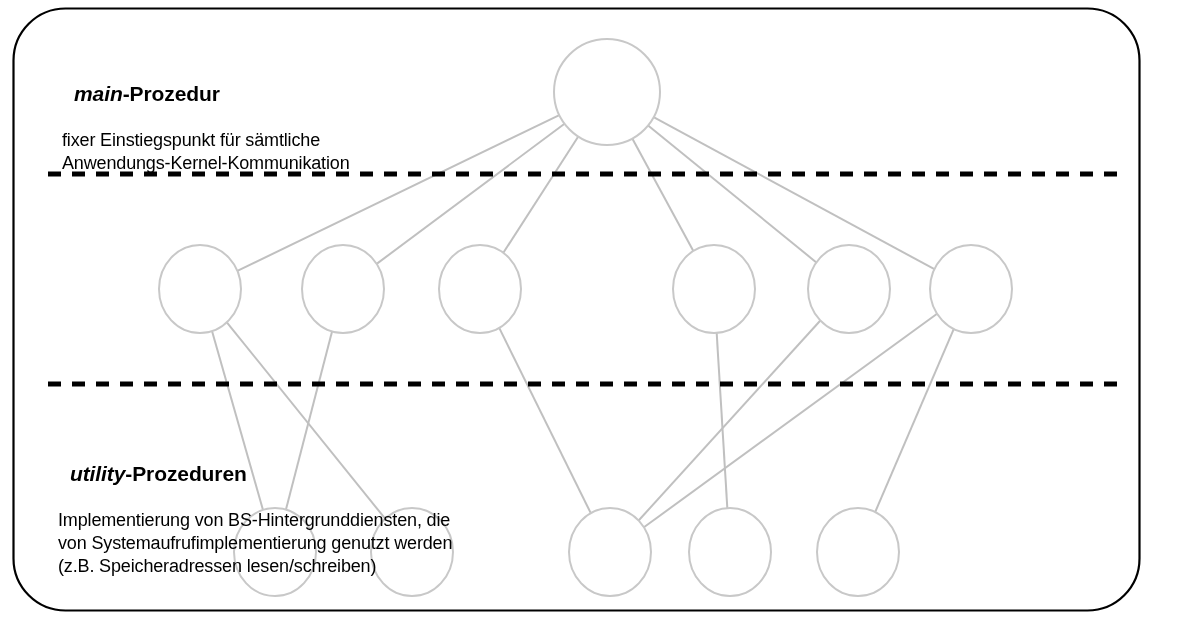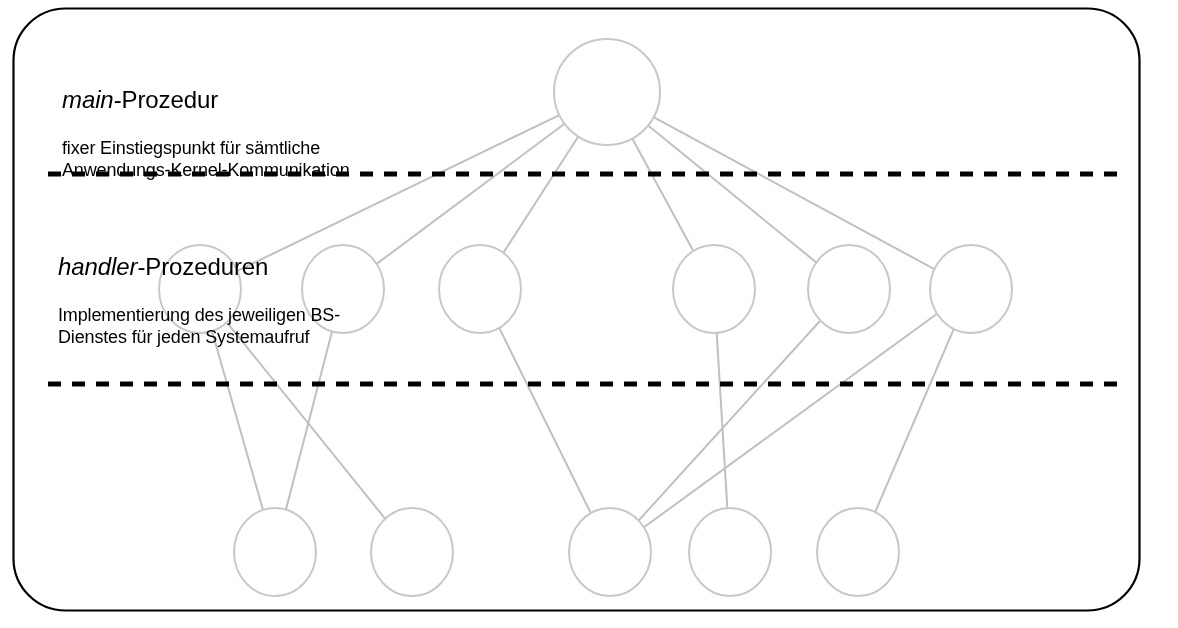--- a/index.html
+++ b/index.html
@@ -31,9 +31,9 @@
     white-space: pre-line;
   }
   .block-title {
-    font-size: 24px;
-    font-weight: normal;
-    margin: 0 0 1px 0;
+    font-size: 21px;
+    font-weight: bold;
+    margin: 0 0 1px 12px;
     letter-spacing: -0.1px;
   }
   .block-title .kw {

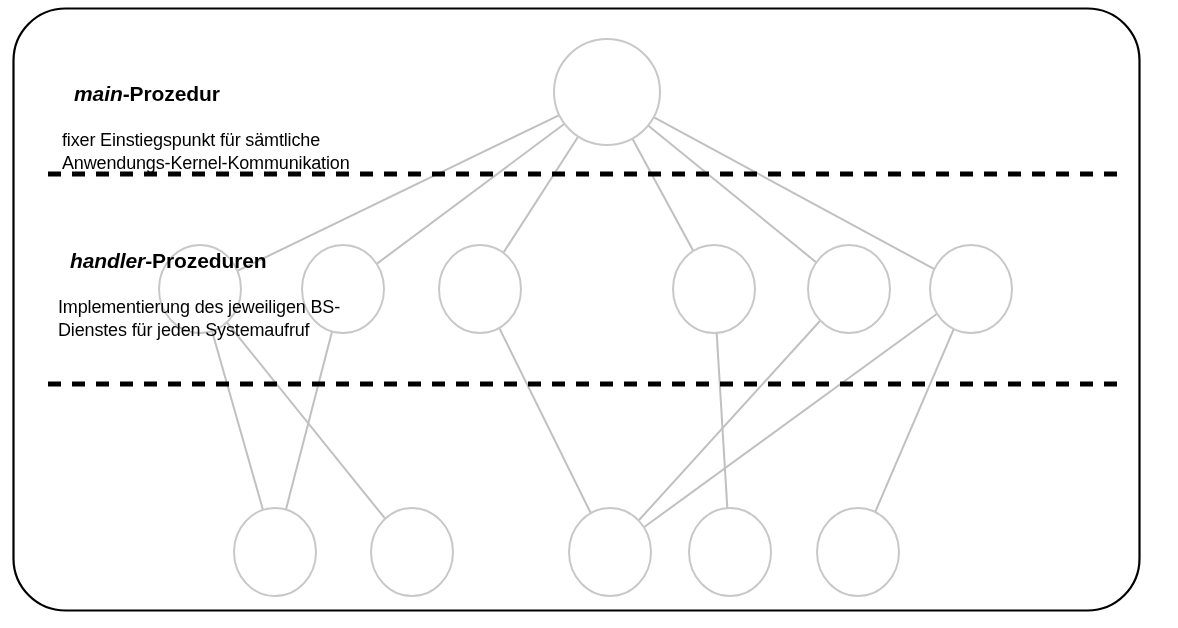--- a/index.html
+++ b/index.html
@@ -101,13 +101,6 @@
 Anwendungs-Kernel-Kommunikation</div>
   </div>
 
-  <div class="text-block" id="block-handler">
-    <div class="block-title">
-      <span class="kw">handler</span><span>-Prozeduren</span>
-    </div>
-    <div class="block-body">Implementierung des jeweiligen BS-
-Dienstes für jeden Systemaufruf</div>
-  </div>
 
 
 </div>

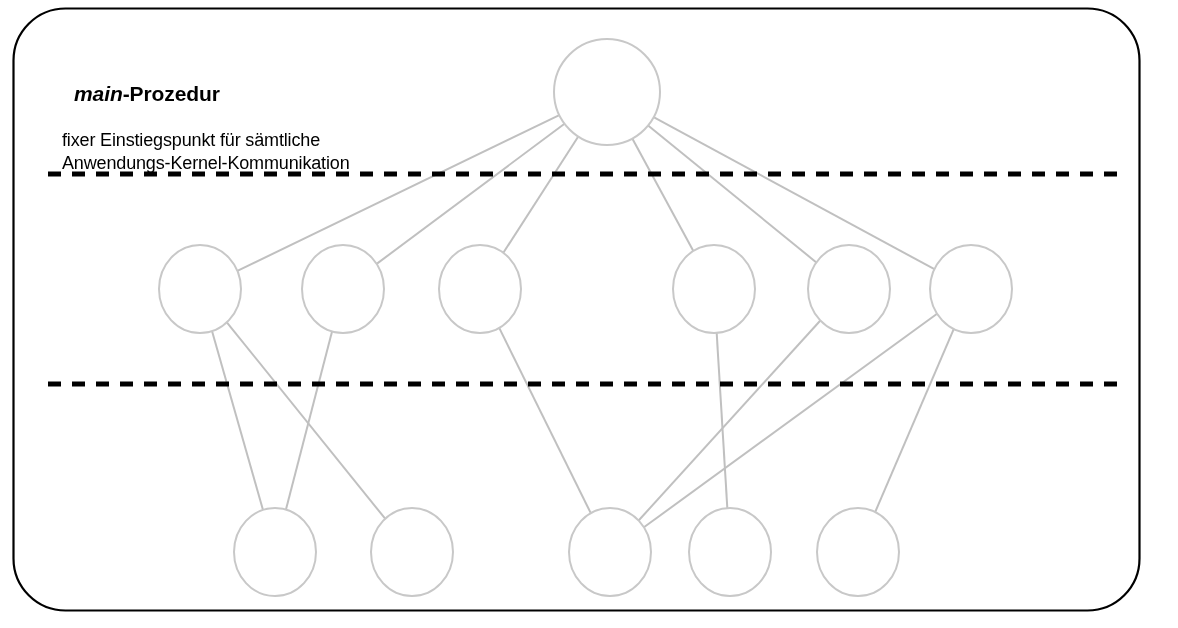--- a/index.html
+++ b/index.html
@@ -102,6 +102,14 @@
   </div>
 
 
+  <div class="text-block" id="block-utility">
+    <div class="block-title">
+      <span class="kw">utility</span><span>-Prozeduren</span>
+    </div>
+    <div class="block-body">Implementierung von BS-Hintergrunddiensten, die
+von Systemaufrufimplementierung genutzt werden
+(z.B. Speicheradressen lesen/schreiben)</div>
+  </div>
 
 </div>
 

